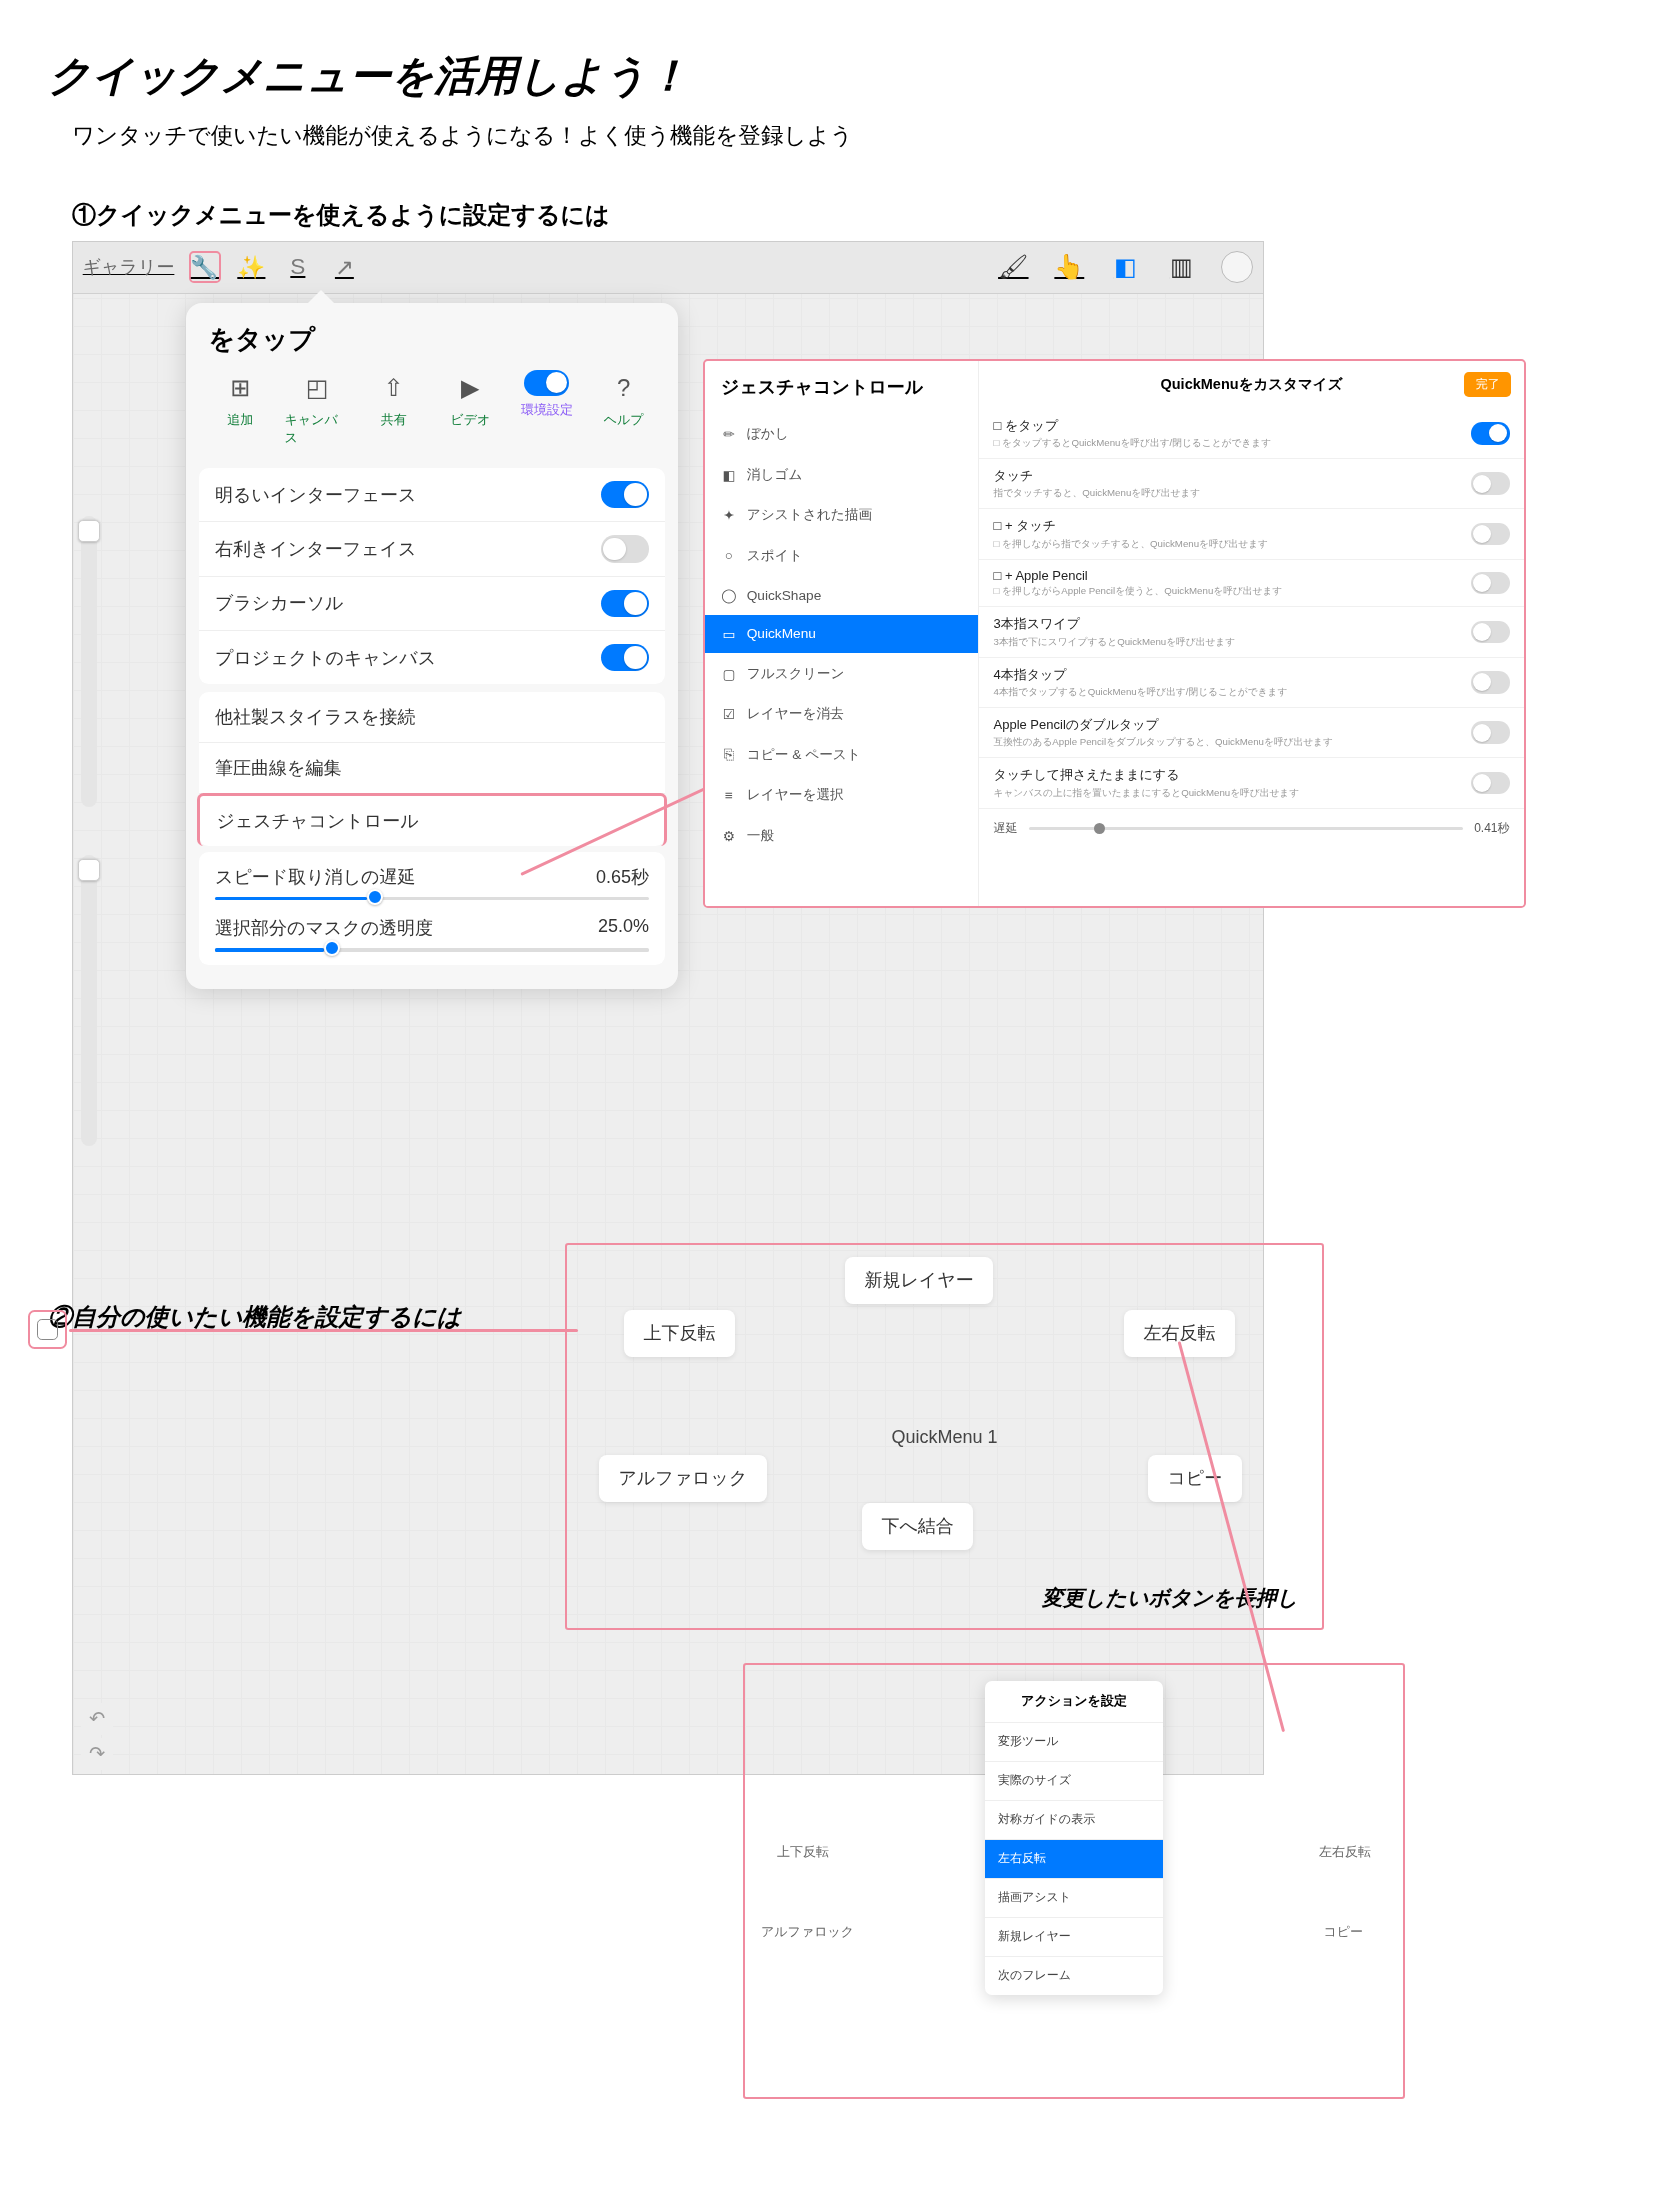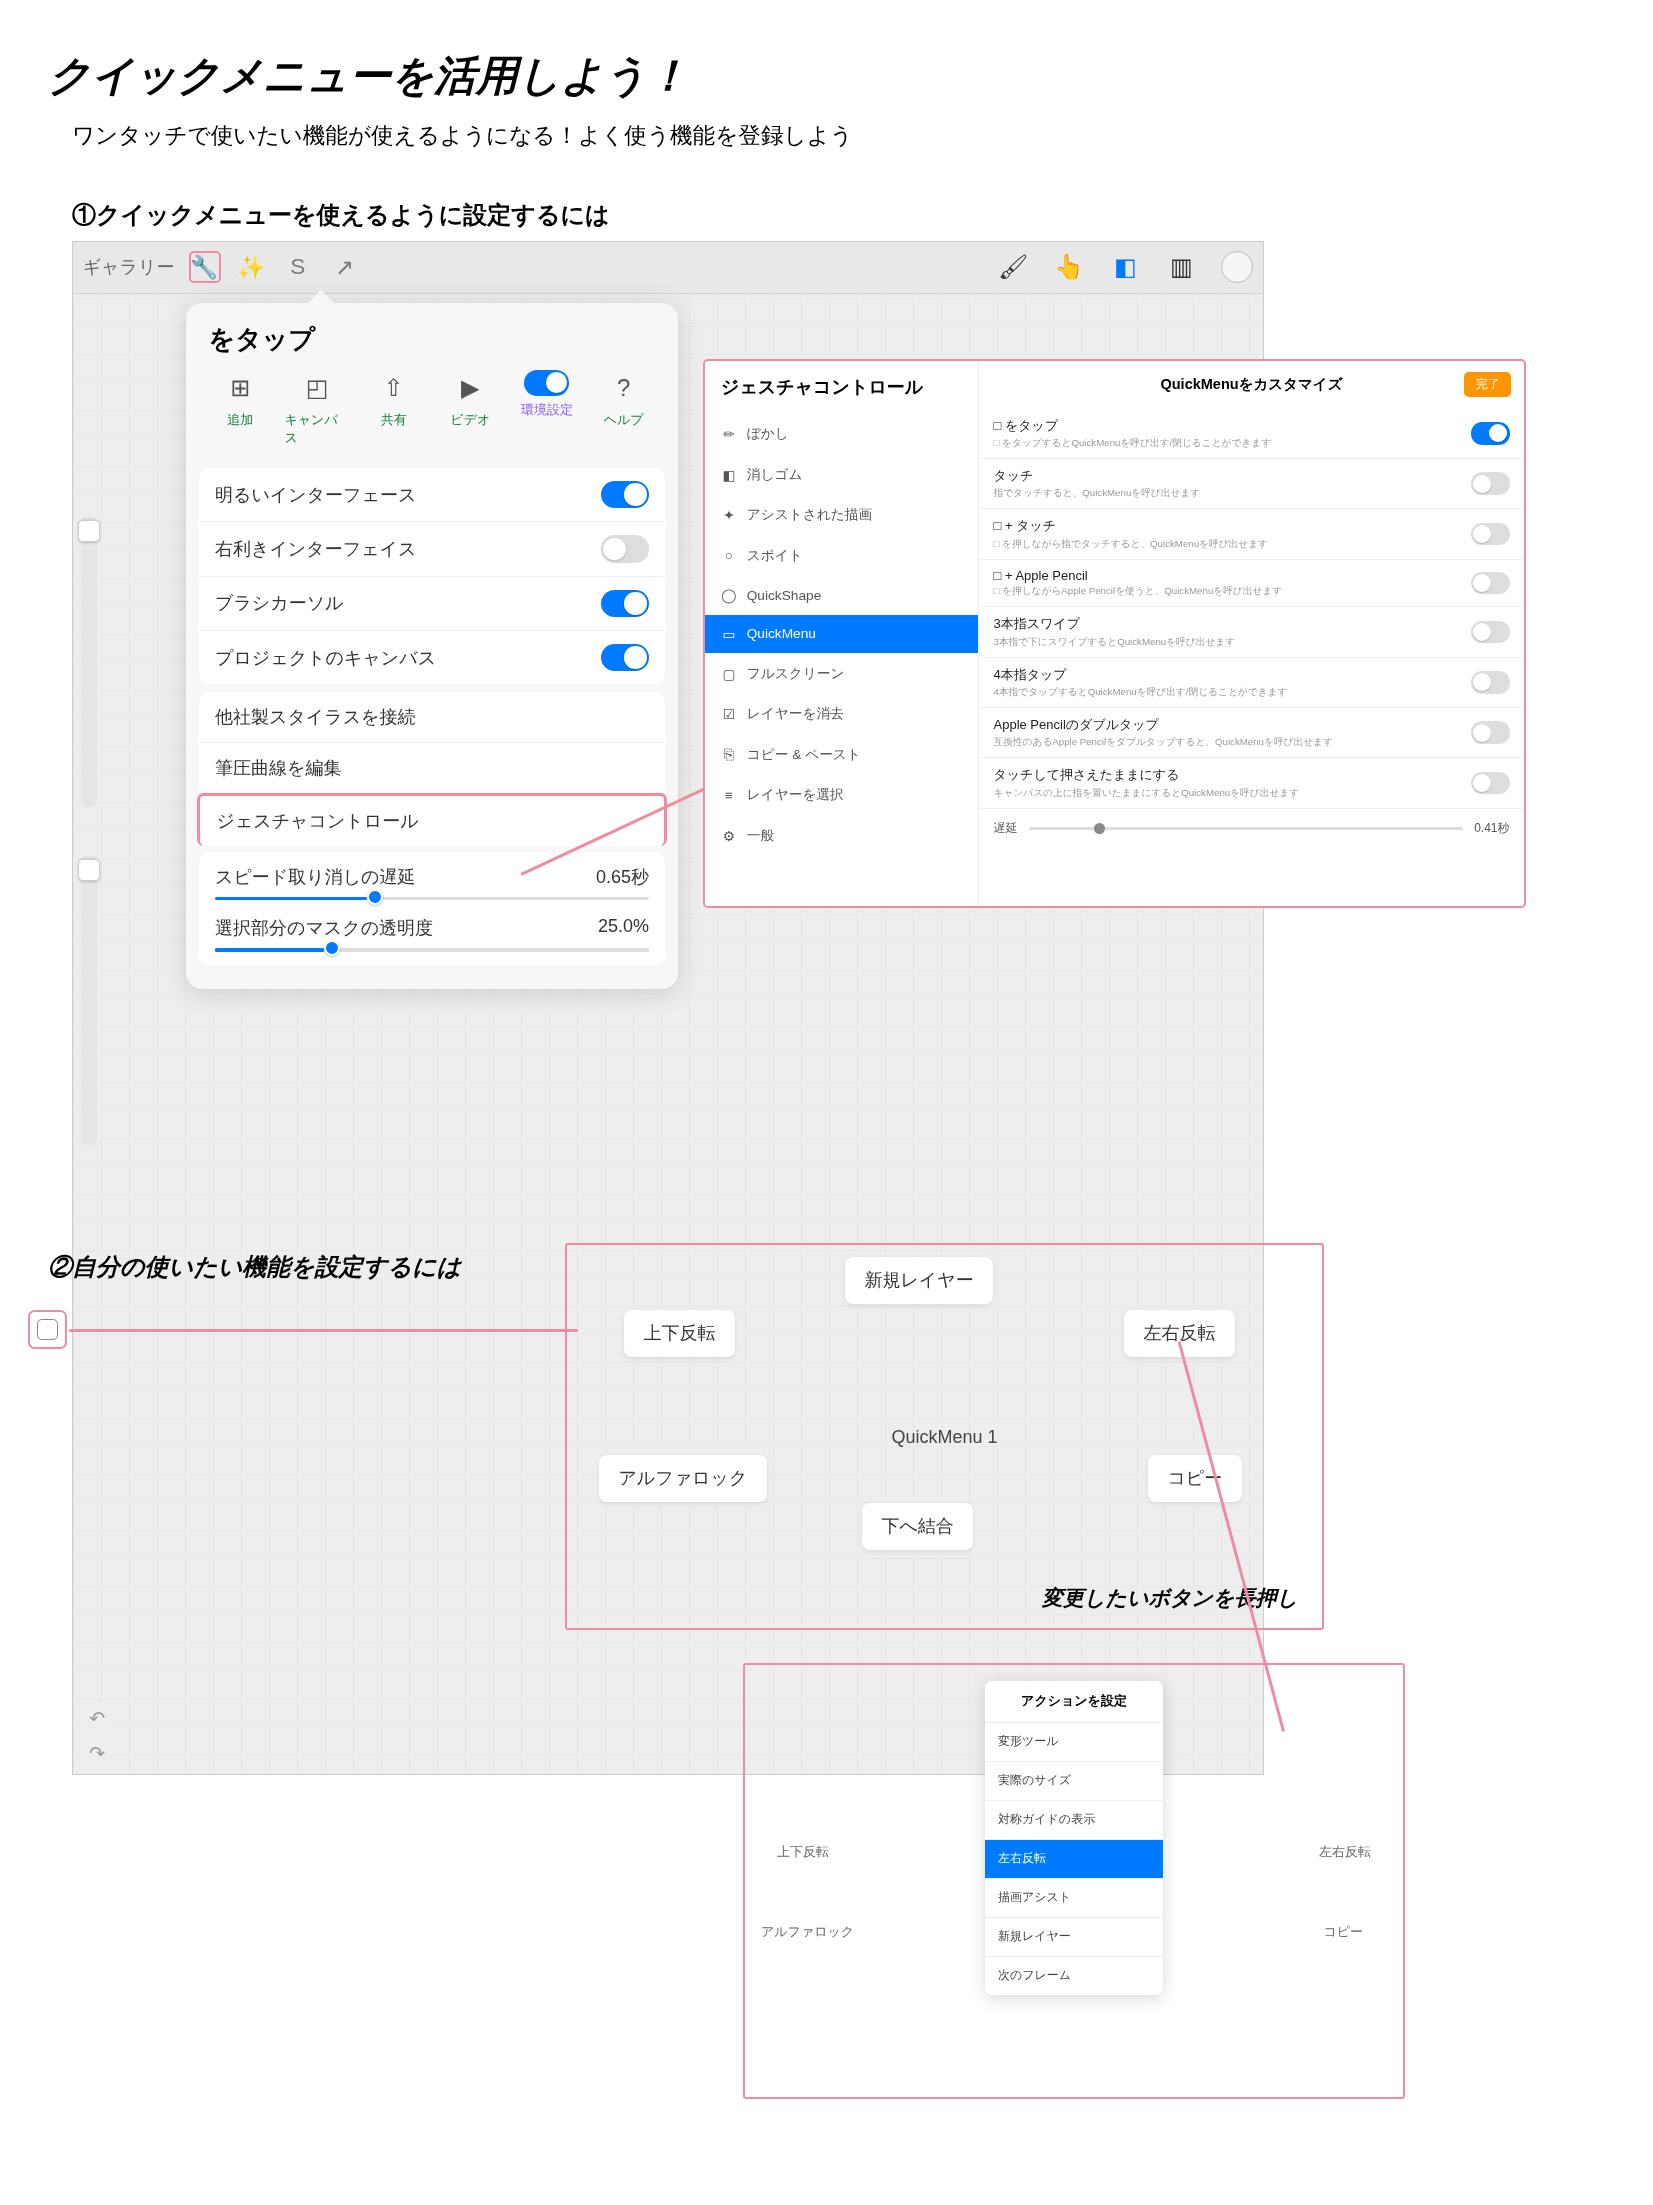--- a/index.html
+++ b/index.html
@@ -9,7 +9,7 @@
   .subtitle { font-size: 22.6px; font-weight: 500; margin-bottom: 48px; margin-left: 24px; }
   .section-label { font-size: 24px; font-weight: 600; margin-bottom: 9.7px; margin-left: 24px; }
   
-  .app-chrome { position: relative; width: 1192px; height: 1534px; background: #eee; background-image: linear-gradient(#e8e8e8 0.8px, transparent 0.8px), linear-gradient(90deg, #e8e8e8 0.8px, transparent 0.8px); background-size: 28px 28px; border: 0.8px solid #ccc; border-radius: 0; margin-left: 24px; }
+  .app-chrome { position: relative; width: 1192px; height: 1534px; background: #eee; background-image: linear-gradient(#e8e8e8 0.8px, transparent 0.8px), linear-gradient(90deg, #e8e8e8 0.8px, transparent 0.8px); background-size: 28px 28px; border: 0.8px solid #ccc; border-radius: 0; margin-left: 24px; text-decoration: underline; }
   
   .topbar { height: 52px; background: #e8e8e8; border-bottom: 0.8px solid #d0d0d0; display: flex; align-items: center; padding: 0 9.7px; }
   .topbar-left { display: flex; align-items: center; gap: 14.5px; }

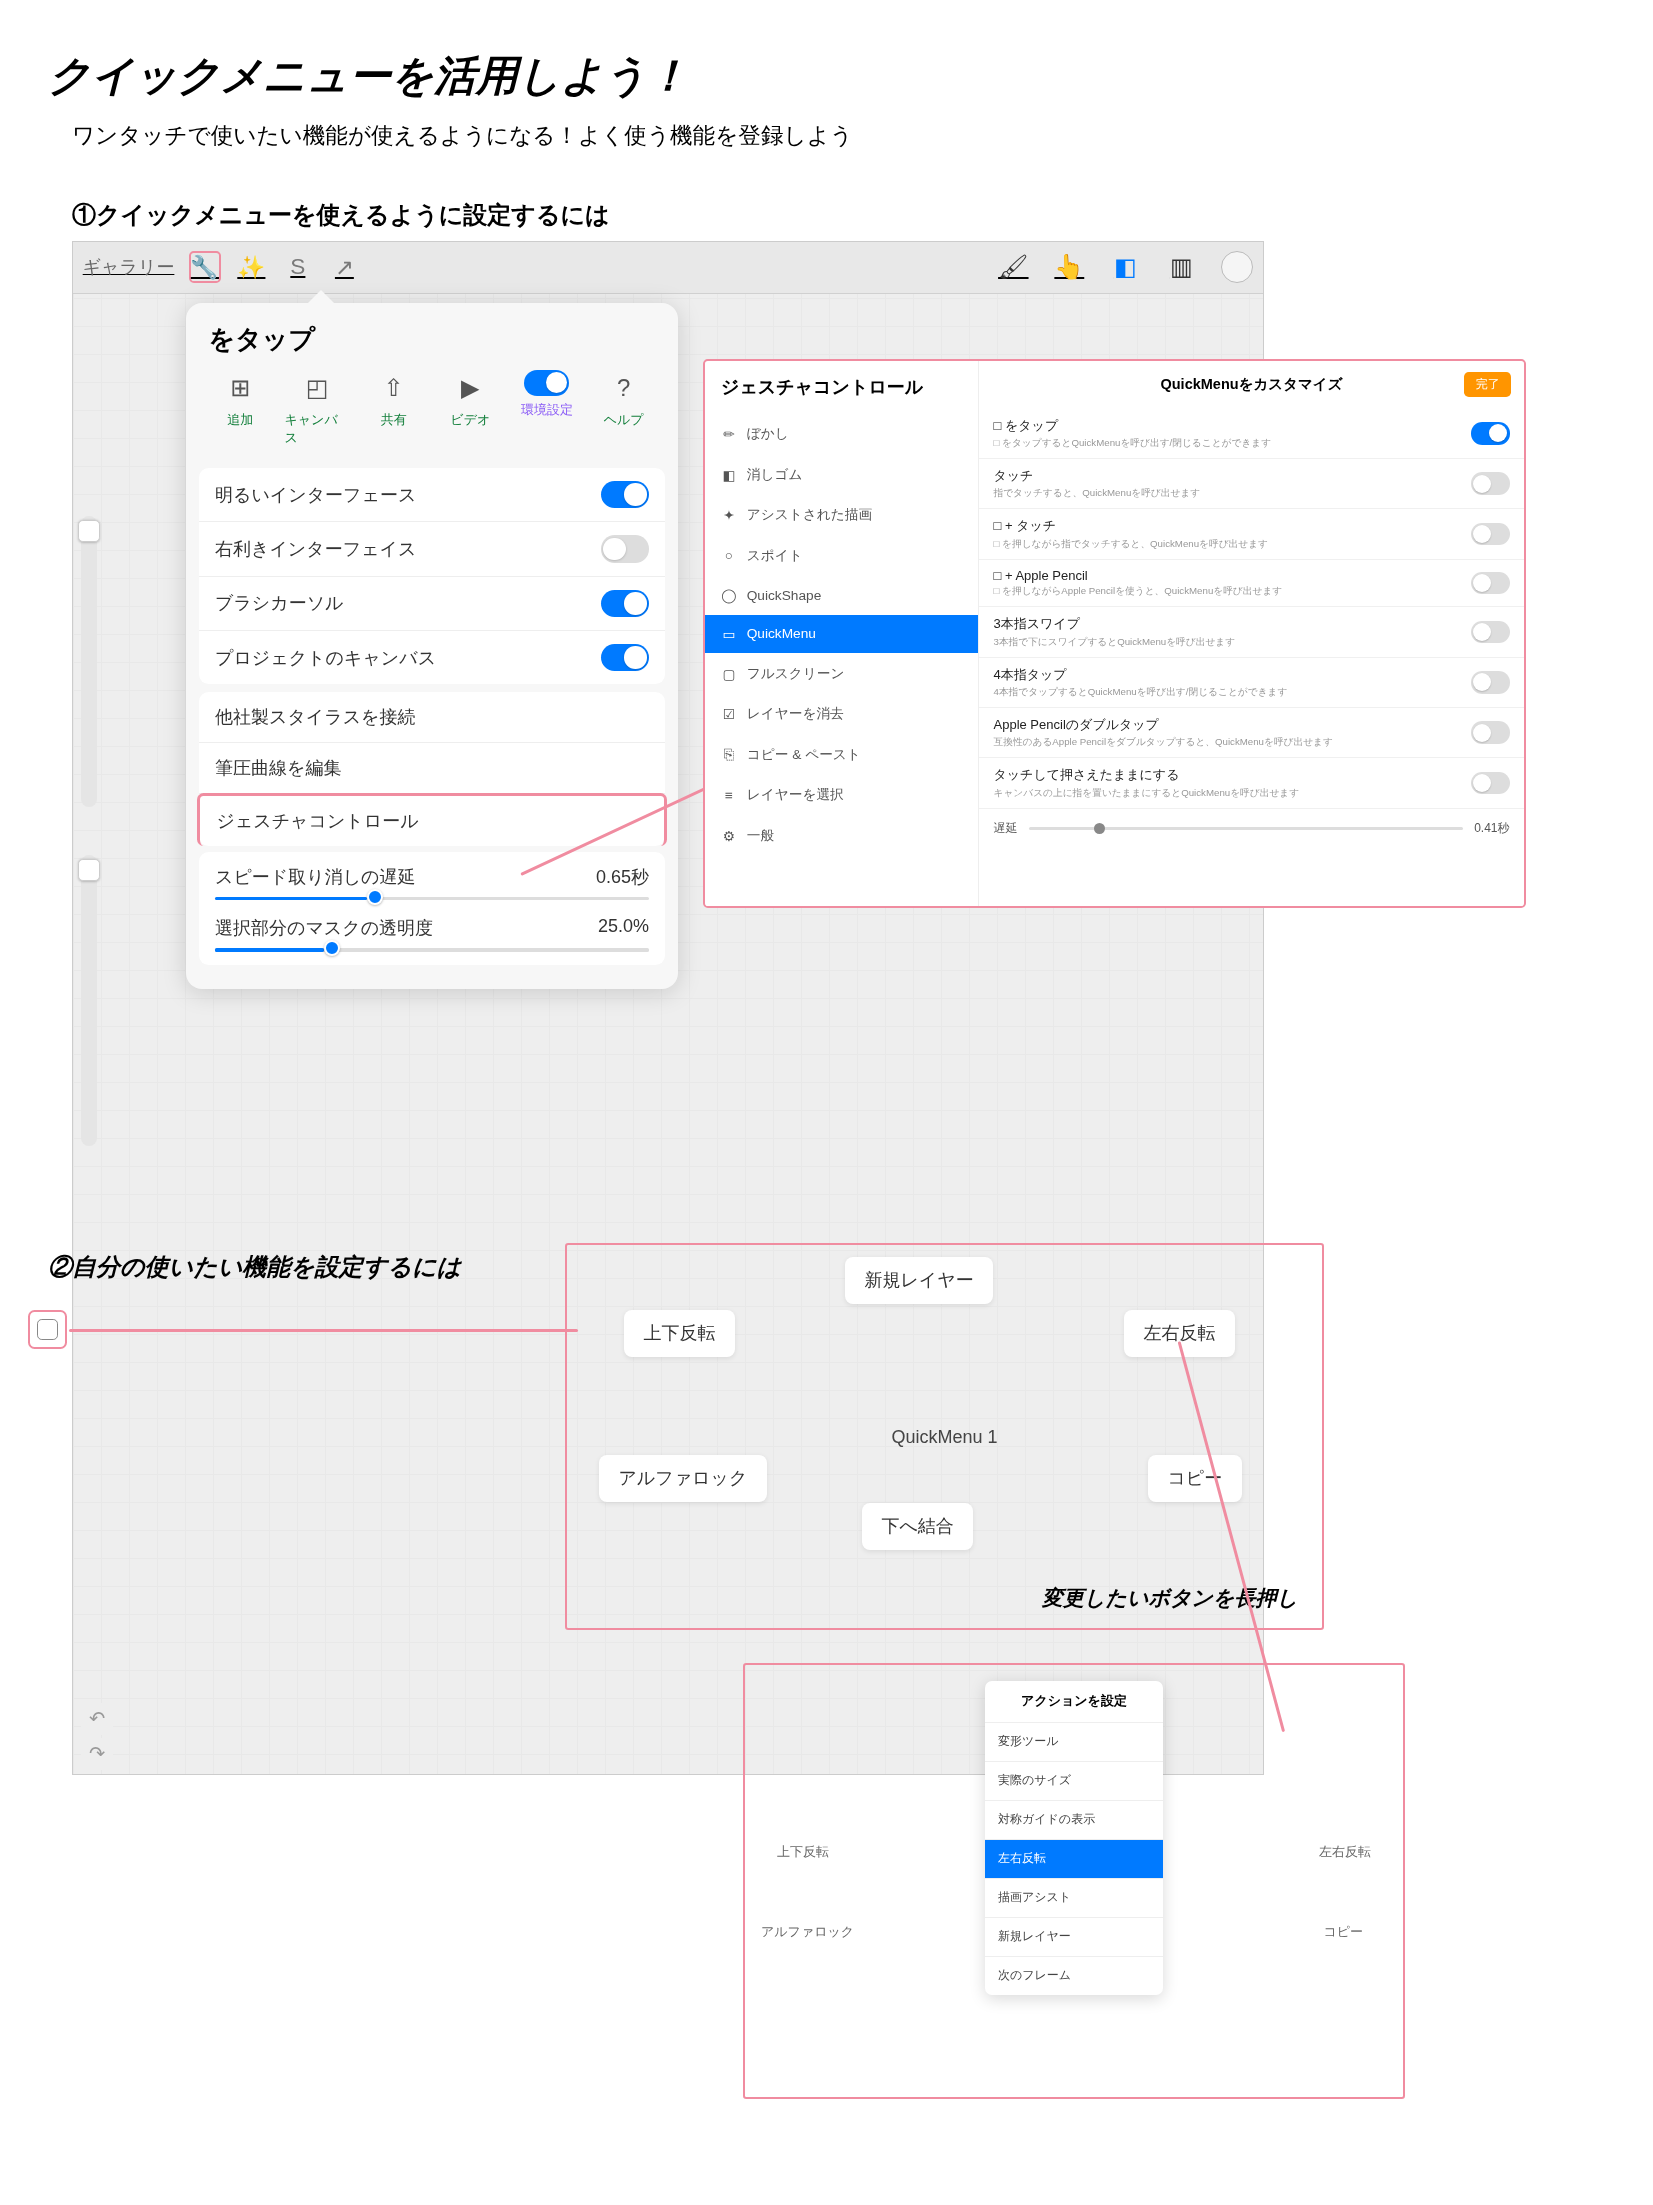--- a/index.html
+++ b/index.html
@@ -90,7 +90,7 @@
   .qm-note { position:absolute; right:24px; bottom:16px; font-size:21px; font-weight:700; font-style:italic;}
   .pink-arrow { position:absolute; width:0; height:0; border-left:8px solid transparent; border-right:8px solid transparent; border-top:13px solid #f08ca0;}
   
-  .section2-label { position: absolute; left: 48px; top: 1251px; font-size: 24px; font-weight: 600; font-style: italic; }
+  .section2-label { position: absolute; left: 48px; top: 1301px; font-size: 24px; font-weight: 600; font-style: italic; }
   .sq-box { position: absolute; left: 28px; top: 1310px; width: 39px; height: 39px; border: 2.4px solid #f08ca0; border-radius: 6.5px; display:flex; align-items:center; justify-content:center;}
   .sq-inner { width: 21px; height: 21px; border: 1.6px solid #888; border-radius: 4.8px; }
   

